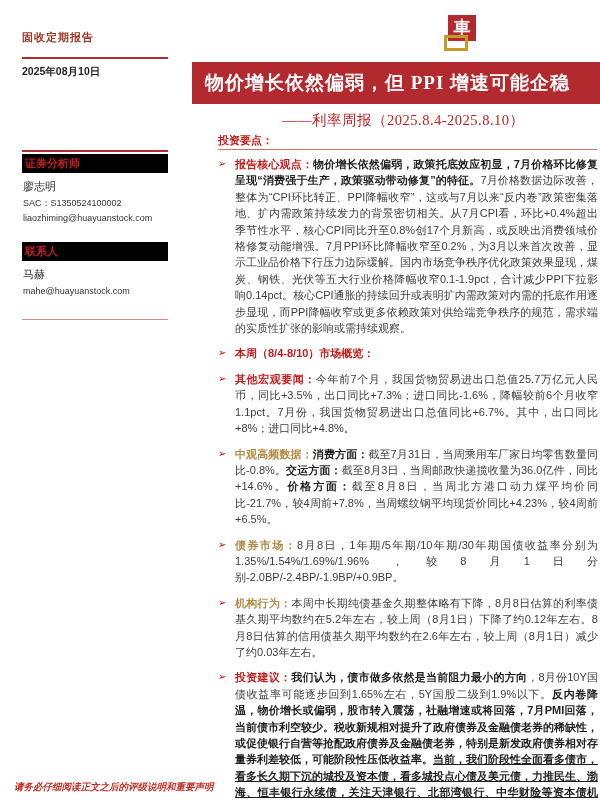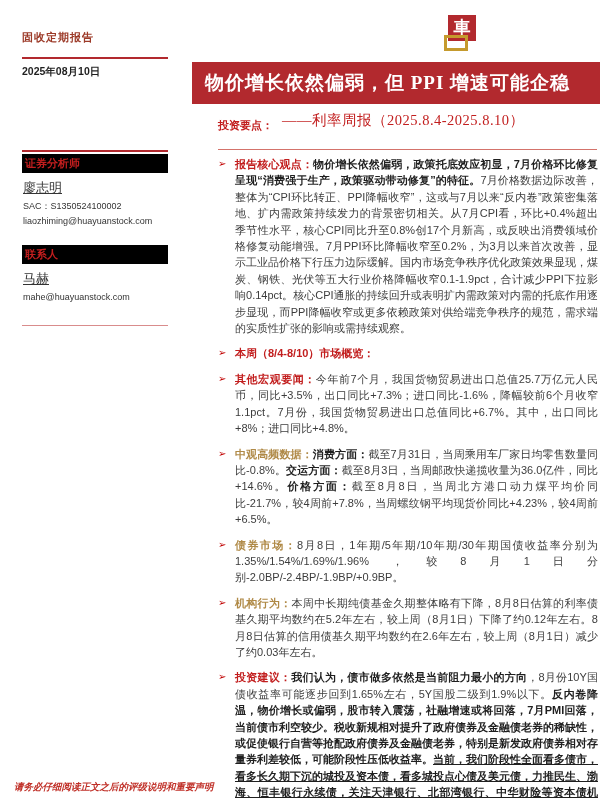--- a/index.html
+++ b/index.html
@@ -23,7 +23,7 @@
   .banner-title{color:#ffffff;font-size:19px;font-weight:bold;line-height:42px;padding-left:13px;letter-spacing:1px;white-space:nowrap;font-family:"Liberation Serif","DejaVu Serif",serif;}
   .subtitle{position:absolute;left:234px;top:111px;color:#c21e1e;font-size:14.5px;font-family:"Liberation Serif","DejaVu Serif",serif;letter-spacing:0.5px;margin-left:48px;}
 
-  .section-label{position:absolute;left:218px;top:118px;color:#c21e1e;font-size:11px;font-weight:bold;}
+  .section-label{position:absolute;left:218px;top:133px;color:#c21e1e;font-size:11px;font-weight:bold;}
   .section-rule{position:absolute;left:218px;top:149px;width:379px;height:1px;background:#d4736b;}
 
   

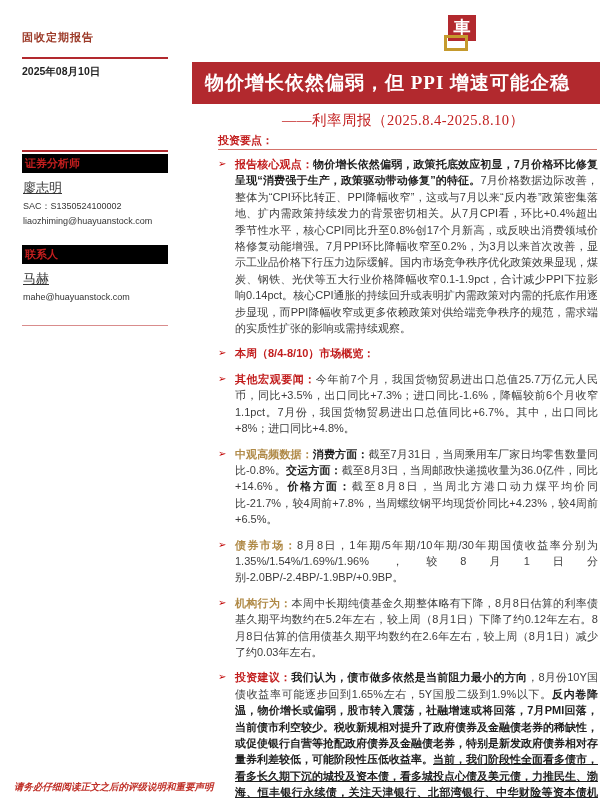--- a/index.html
+++ b/index.html
@@ -30,7 +30,7 @@
   .sidebar{position:absolute;left:22px;top:150px;width:146px;}
   .sidebar-top-rule{width:146px;height:1.5px;background:#b2292e;}
   .sb-header{background:#000000;color:#c21e1e;font-weight:bold;font-size:11px;padding:2px 3px;margin-top:2px;font-family:"Liberation Serif","DejaVu Serif",serif;}
-  .sb-name{font-size:13px;color:#333;margin:6px 0 2px 1px;font-family:"Liberation Serif","DejaVu Serif",serif;text-decoration:underline;}
+  .sb-name{font-size:11px;color:#333;margin:6px 0 2px 1px;font-family:"Liberation Serif","DejaVu Serif",serif;}
   .sb-line{font-size:9px;color:#333;margin:3px 0 0 1px;word-break:break-all;line-height:12px;}
   .sb-block{margin-bottom:18px;}
   .sidebar-bottom-rule{width:146px;height:1px;background:#d98c8c;margin-top:22px;}

